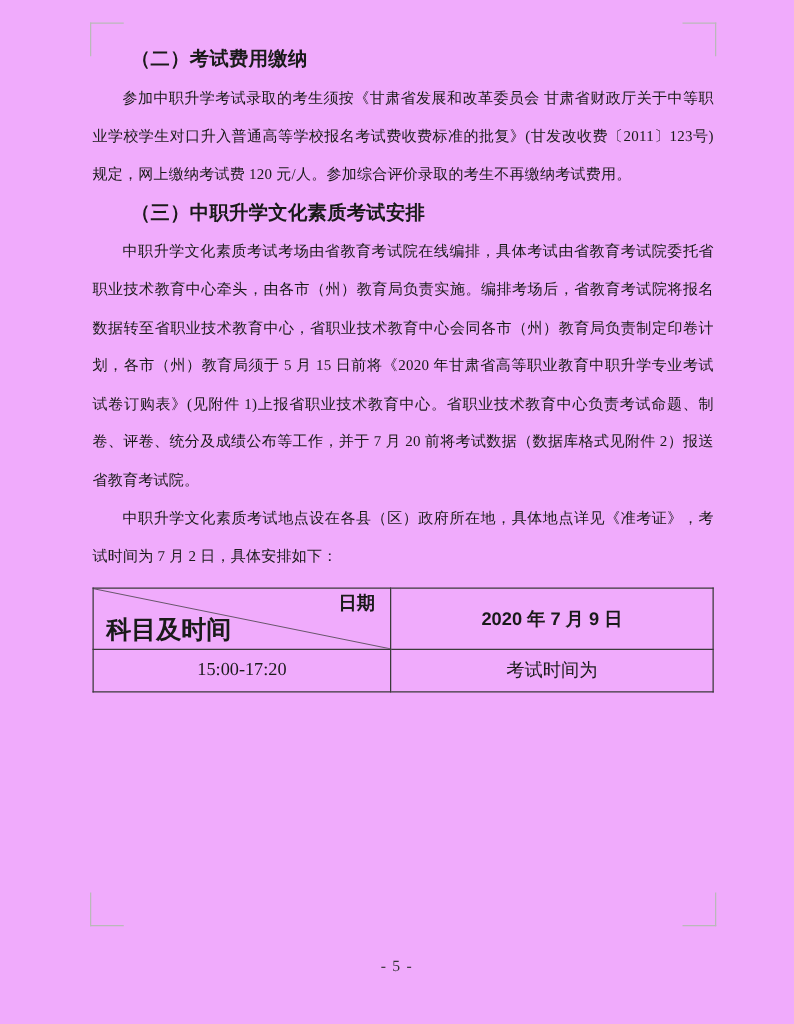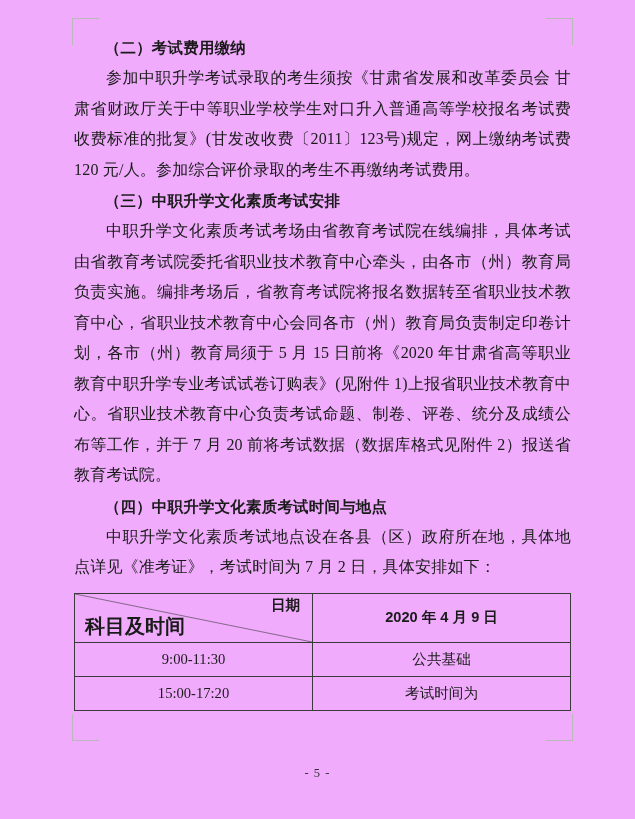--- a/index.html
+++ b/index.html
@@ -41,7 +41,7 @@
 
   p.para {
     margin: 0 0 0 0;
-    font-size: 16px;
+    font-size: 12px;
     line-height: 30.5px;
     text-align: justify;
     text-justify: inter-ideograph;

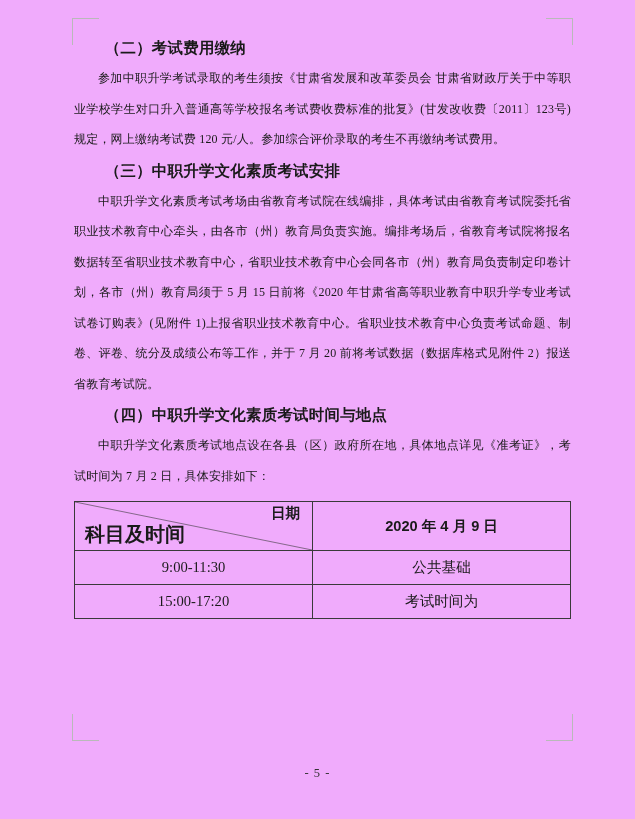--- a/index.html
+++ b/index.html
@@ -141,7 +141,6 @@
     <p class="heading">（三）中职升学文化素质考试安排</p>
     <p class="para">中职升学文化素质考试考场由省教育考试院在线编排，具体考试由省教育考试院委托省职业技术教育中心牵头，由各市（州）教育局负责实施。编排考场后，省教育考试院将报名数据转至省职业技术教育中心，省职业技术教育中心会同各市（州）教育局负责制定印卷计划，各市（州）教育局须于 5 月 15 日前将《2020 年甘肃省高等职业教育中职升学专业考试试卷订购表》(见附件 1)上报省职业技术教育中心。省职业技术教育中心负责考试命题、制卷、评卷、统分及成绩公布等工作，并于 7 月 20 前将考试数据（数据库格式见附件 2）报送省教育考试院。</p>
 
-    <p class="heading">（四）中职升学文化素质考试时间与地点</p>
     <p class="para">中职升学文化素质考试地点设在各县（区）政府所在地，具体地点详见《准考证》，考试时间为 7 月 2 日，具体安排如下：</p>
 
     <table class="schedule">

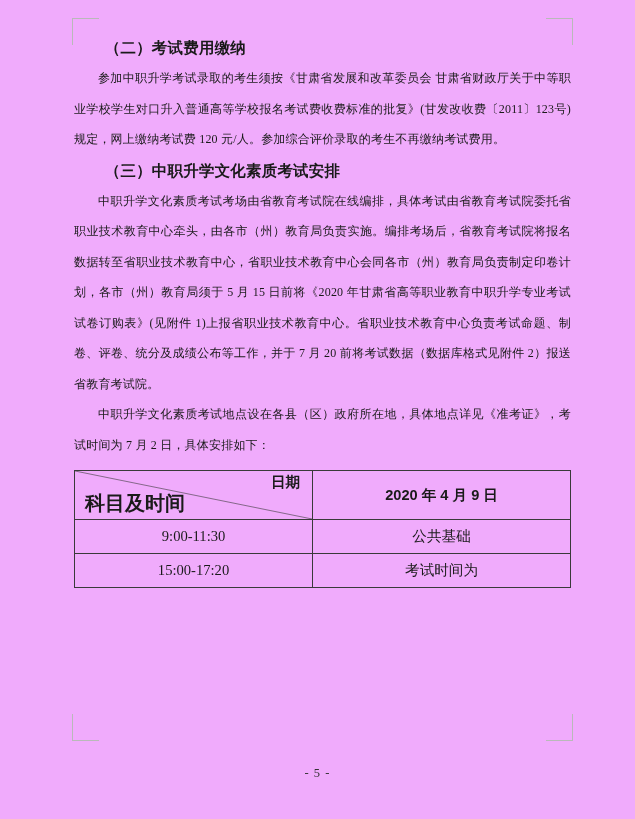--- a/index.html
+++ b/index.html
@@ -157,7 +157,7 @@
             <span class="lbl-top">日期</span>
             <span class="lbl-bottom">科目及时间</span>
           </td>
-          <td class="hdr-date">2020 年 4 月 9 日</td>
+          <td class="hdr-date">2020 年 7 月 9 日</td>
         </tr>
         <tr>
           <td class="cell-time">9:00-11:30</td>

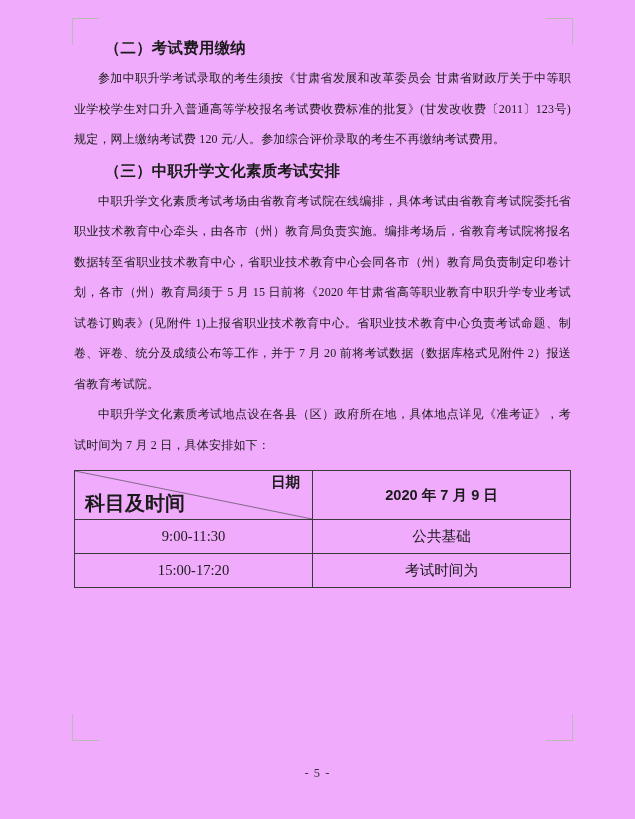--- a/index.html
+++ b/index.html
@@ -160,10 +160,6 @@
           <td class="hdr-date">2020 年 7 月 9 日</td>
         </tr>
         <tr>
-          <td class="cell-time">9:00-11:30</td>
-          <td class="cell-subject">公共基础</td>
-        </tr>
-        <tr>
           <td class="cell-time">15:00-17:20</td>
           <td class="cell-subject">考试时间为</td>
         </tr>

